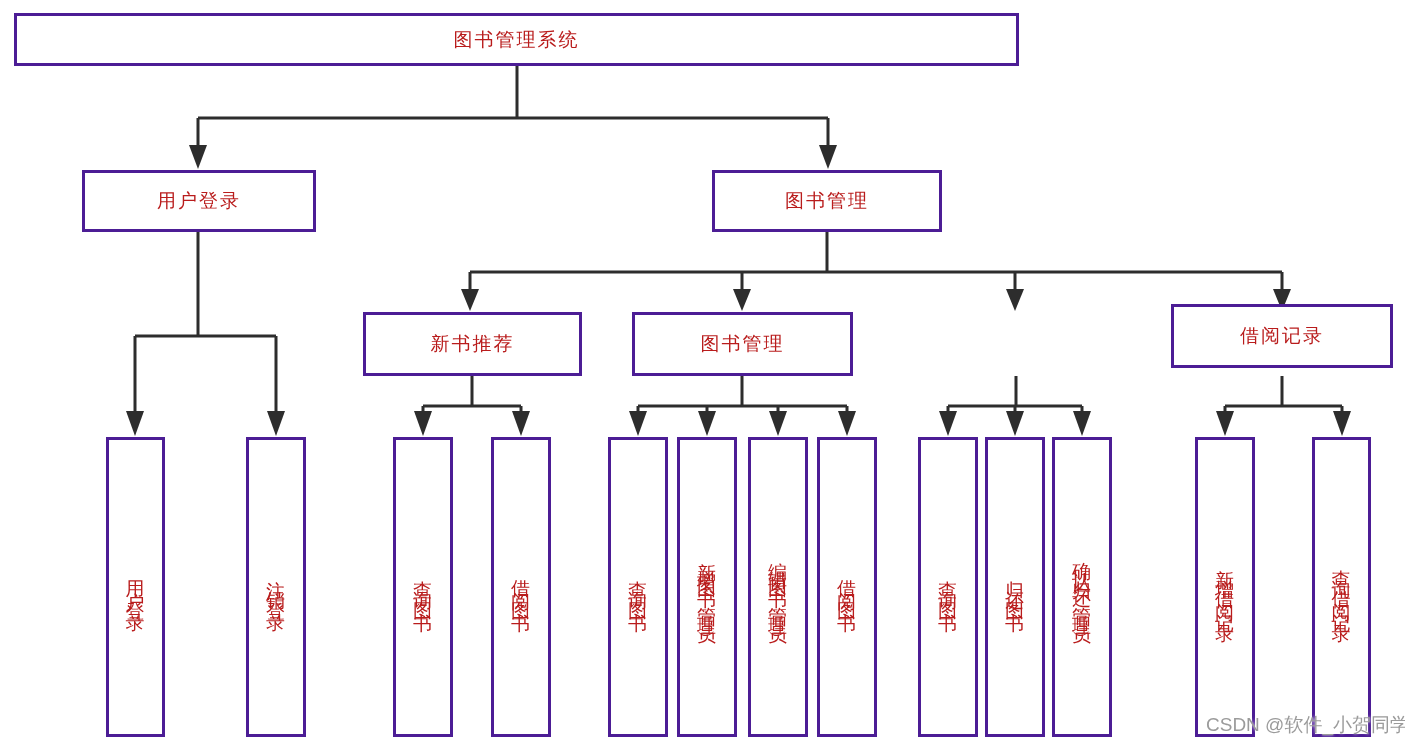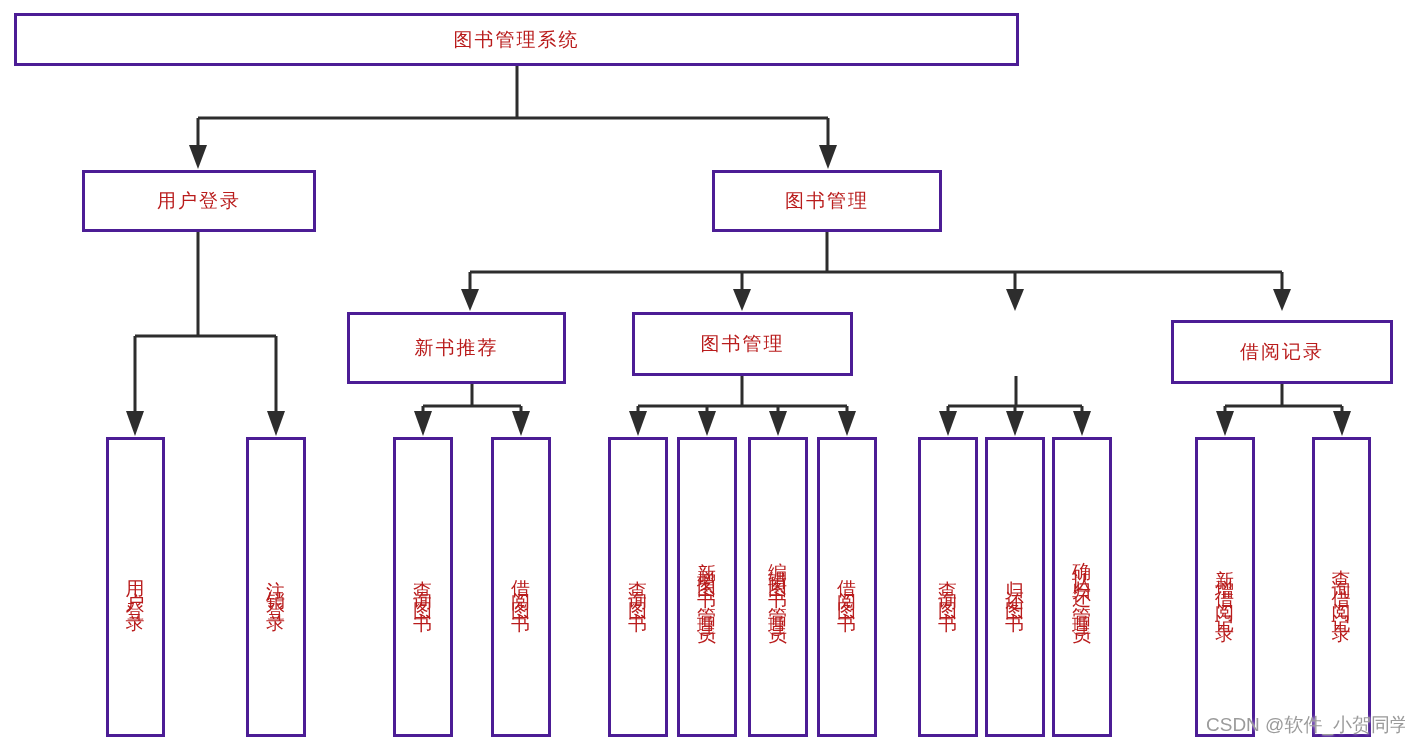--- a/index.html
+++ b/index.html
@@ -119,7 +119,7 @@
     <span class="lbl">图书管理</span>
   </div>
 
-  <div class="node hbox" style="left:347px;top:312px;width:219px;height:72px">
+  <div class="node hbox" style="left:363px;top:312px;width:219px;height:64px">
     <span class="lbl">新书推荐</span>
   </div>
   <div class="node hbox" style="left:632px;top:312px;width:221px;height:64px">

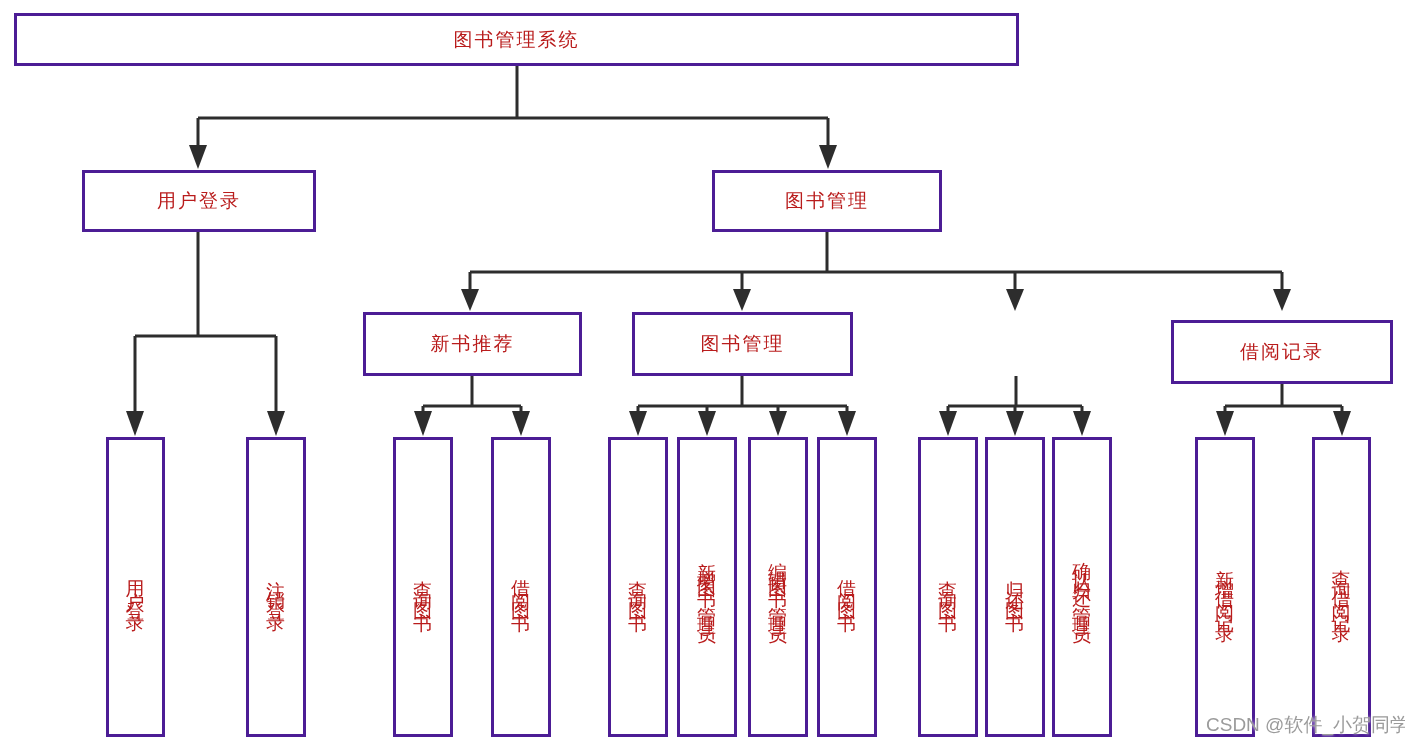--- a/index.html
+++ b/index.html
@@ -125,7 +125,7 @@
   <div class="node hbox" style="left:632px;top:312px;width:221px;height:64px">
     <span class="lbl">图书管理</span>
   </div>
-  <div class="node hbox" style="left:1171px;top:320px;width:222px;height:64px">
+  <div class="node hbox" style="left:1171px;top:304px;width:222px;height:64px">
     <span class="lbl">借阅记录</span>
   </div>
 

